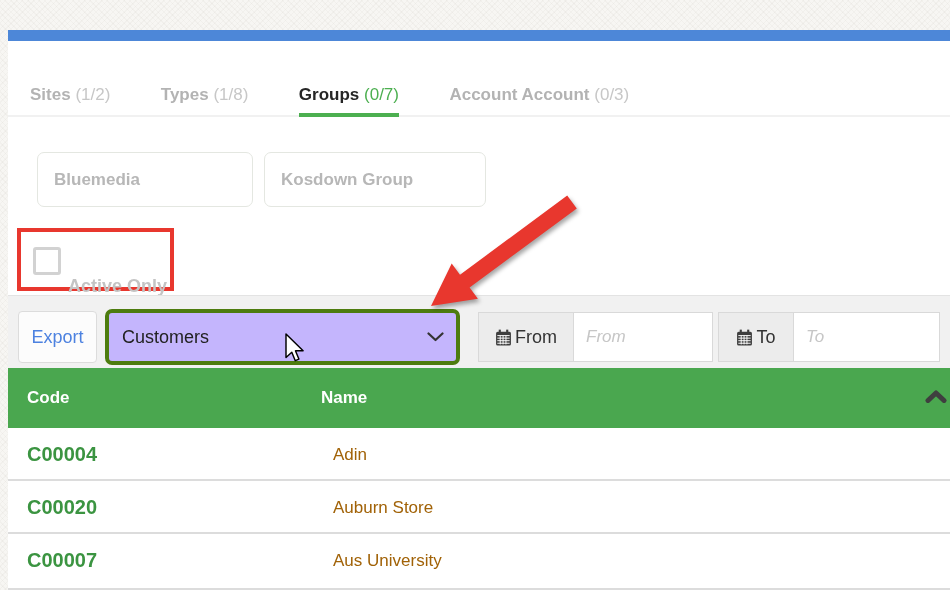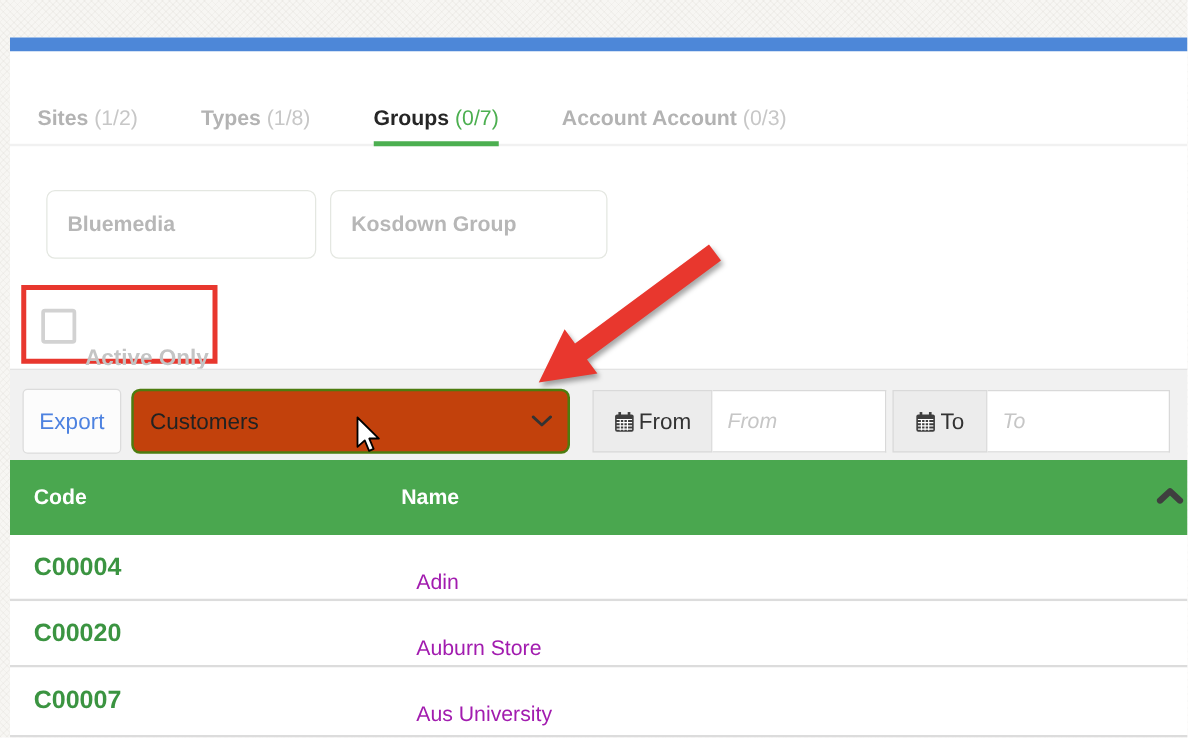--- a/index.html
+++ b/index.html
@@ -38,7 +38,7 @@
        display:flex;align-items:center;padding-left:10px;}
   .export-btn{width:77px;height:50px;margin-right:8px;background:#fcfcfc;border:1px solid #dcdcdc;border-radius:4px;
        color:var(--export_blue,#4d82e0);font-size:18px;display:flex;align-items:center;justify-content:center;cursor:pointer;}
-  .select{width:322px;height:48px;border:2px solid #4d7c0f;border-radius:7px;background:#c2410c;
+  .select{width:322px;height:48px;border:4px solid #4d7c0f;border-radius:7px;background:#c4b5fd;
        display:flex;align-items:center;padding:0 12px 0 13px;font-size:18px;color:#222;cursor:pointer;justify-content:space-between;}
   .select .sel-text{flex:1;}
   .addon{height:48px;background:#ececec;border:1px solid #d9d9d9;display:flex;align-items:center;justify-content:center;

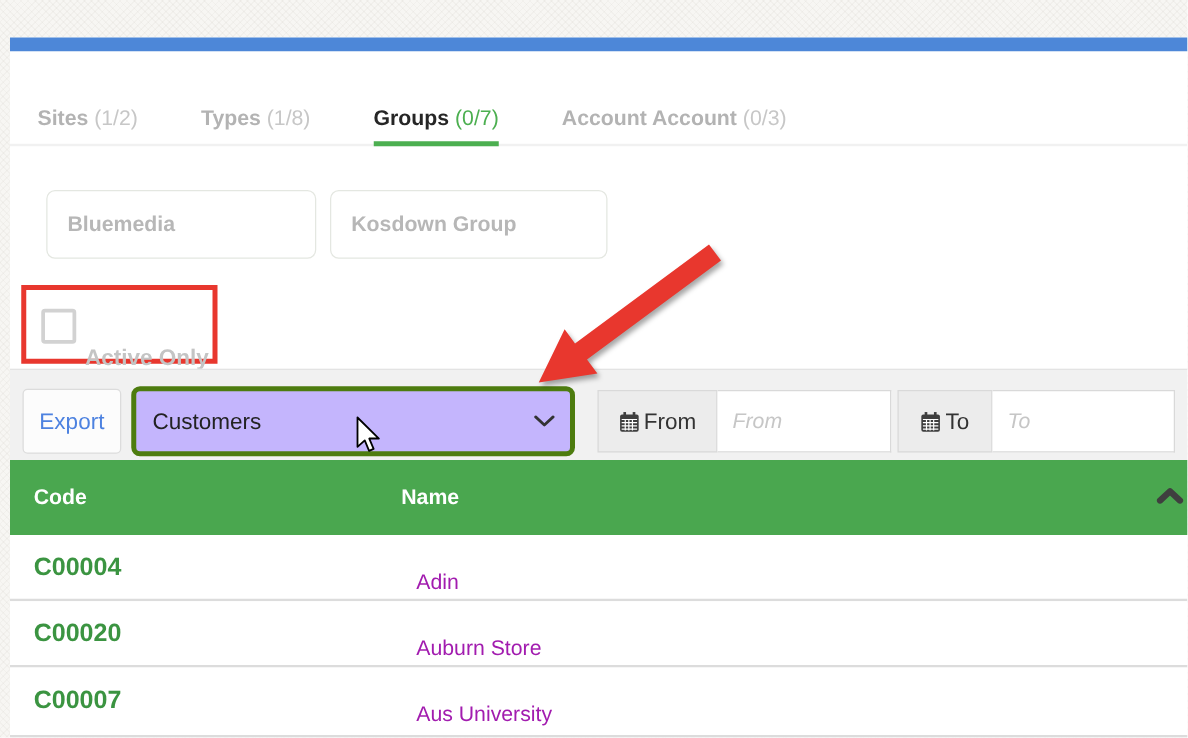--- a/index.html
+++ b/index.html
@@ -58,7 +58,7 @@
   .sort-icon{position:absolute;right:3px;top:22px;}
   .trow{left:8px;width:942px;height:53px;background:#fff;border-bottom:2px solid #dcdcdc;}
   .td-code{position:absolute;left:19px;top:15px;font-size:20px;font-weight:bold;color:var(--code_green,#3b9441);}
-  .td-name{position:absolute;left:325px;top:28px;font-size:17px;color:#a21caf;}
+  .td-name{position:absolute;left:325px;top:17px;font-size:17px;color:#a16207;}
   .overlay{left:0;top:0;width:950px;height:590px;pointer-events:none;}
   .arrow-shape{filter:drop-shadow(2px 3px 2px rgba(0,0,0,0.35));}
 </style>

